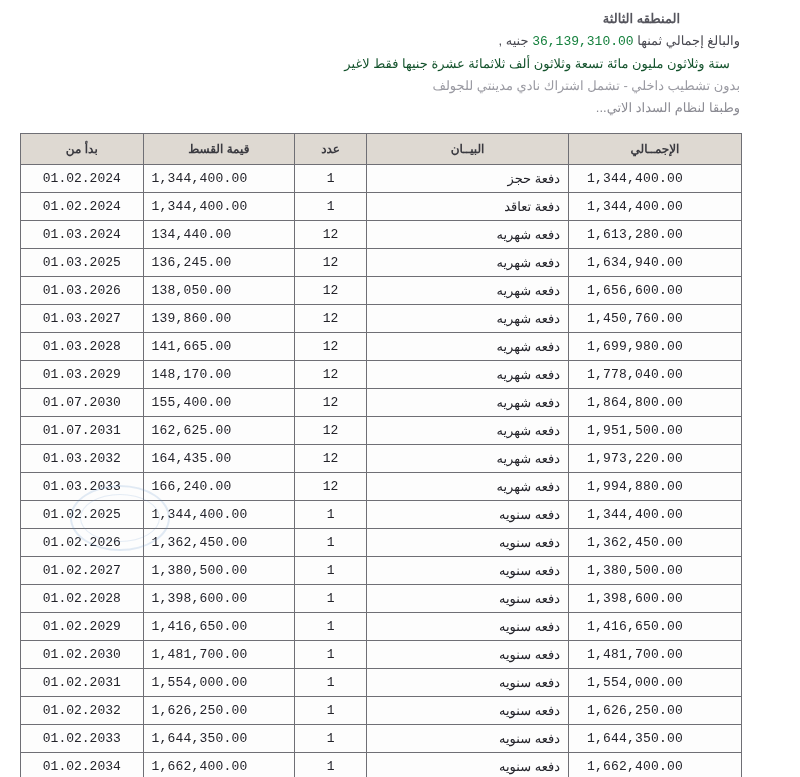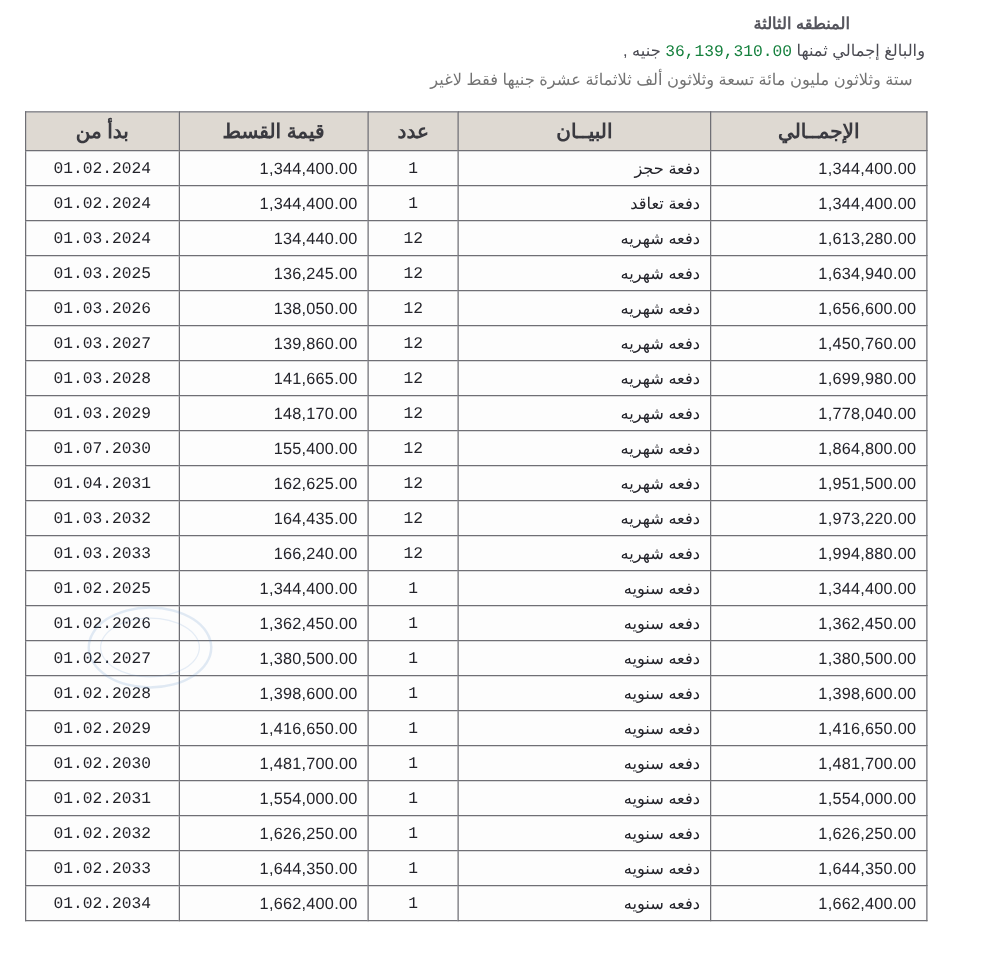--- a/index.html
+++ b/index.html
@@ -54,7 +54,7 @@
     letter-spacing: 0.3px;
   }
   .hdr-line.l3 {
-    color: #737373;
+    color: #14532d;
     padding-right: 10px;
   }
   .hdr-line.l4 {

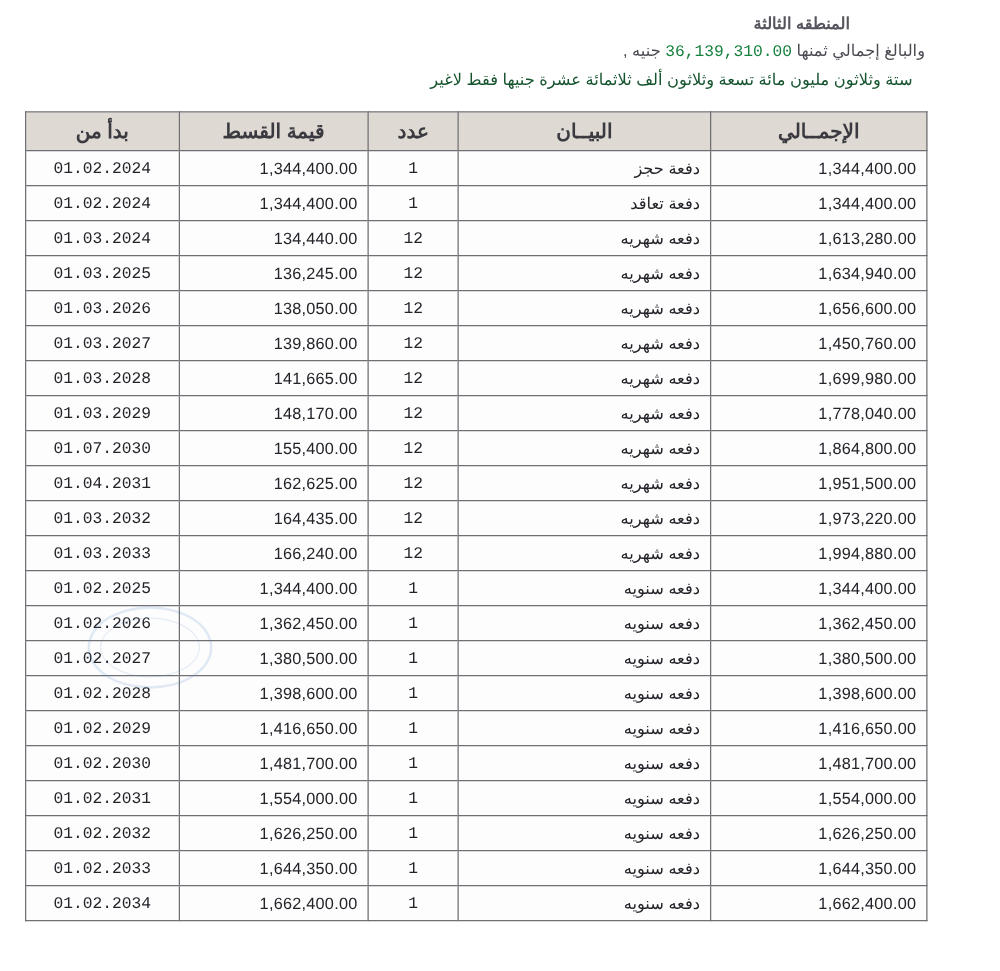--- a/index.html
+++ b/index.html
@@ -160,6 +160,7 @@
       <span>جنيه ,</span>
     </div>
     <div class="hdr-line l3">ستة وثلاثون مليون مائة تسعة وثلاثون ألف ثلاثمائة عشرة    جنيها فقط لاغير</div>
+    <div class="hdr-line l4 faded">بدون تشطيب داخلي - تشمل اشتراك نادي مدينتي للجولف</div>
   </div>
 
   <div class="table-wrap">

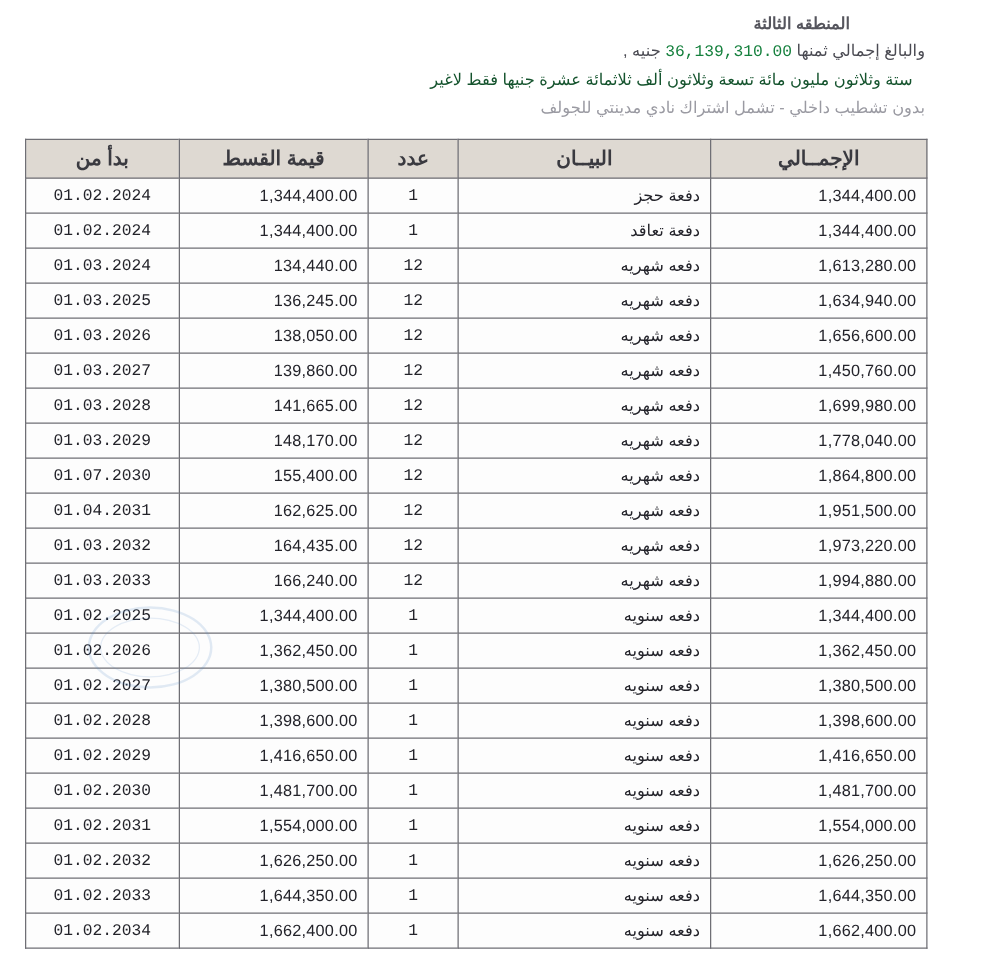--- a/index.html
+++ b/index.html
@@ -161,6 +161,7 @@
     </div>
     <div class="hdr-line l3">ستة وثلاثون مليون مائة تسعة وثلاثون ألف ثلاثمائة عشرة    جنيها فقط لاغير</div>
     <div class="hdr-line l4 faded">بدون تشطيب داخلي - تشمل اشتراك نادي مدينتي للجولف</div>
+    <div class="hdr-line l5 faded">وطبقا لنظام السداد الاتي...</div>
   </div>
 
   <div class="table-wrap">

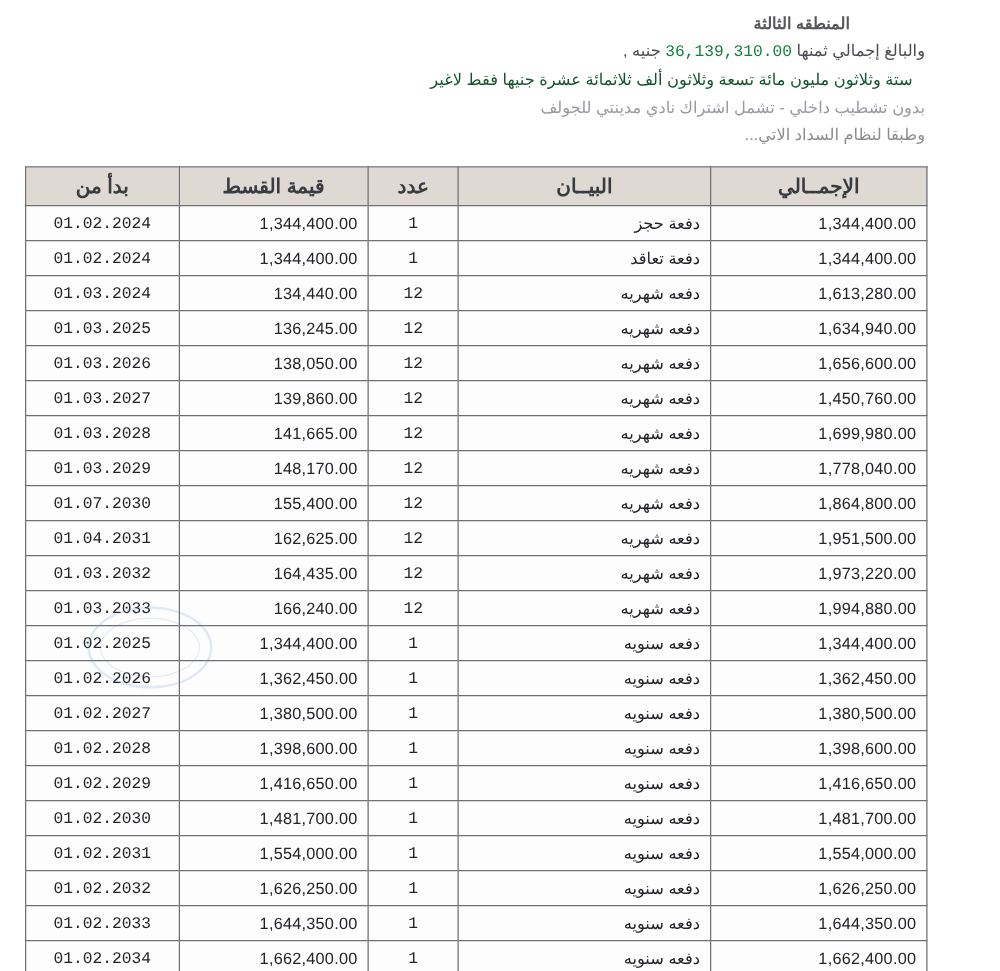--- a/index.html
+++ b/index.html
@@ -89,7 +89,7 @@
   table.schedule thead th {
     background: #ded9d2;
     font-weight: bold;
-    font-size: 16px;
+    font-size: 12px;
     color: #3a3a40;
     height: 30px;
   }

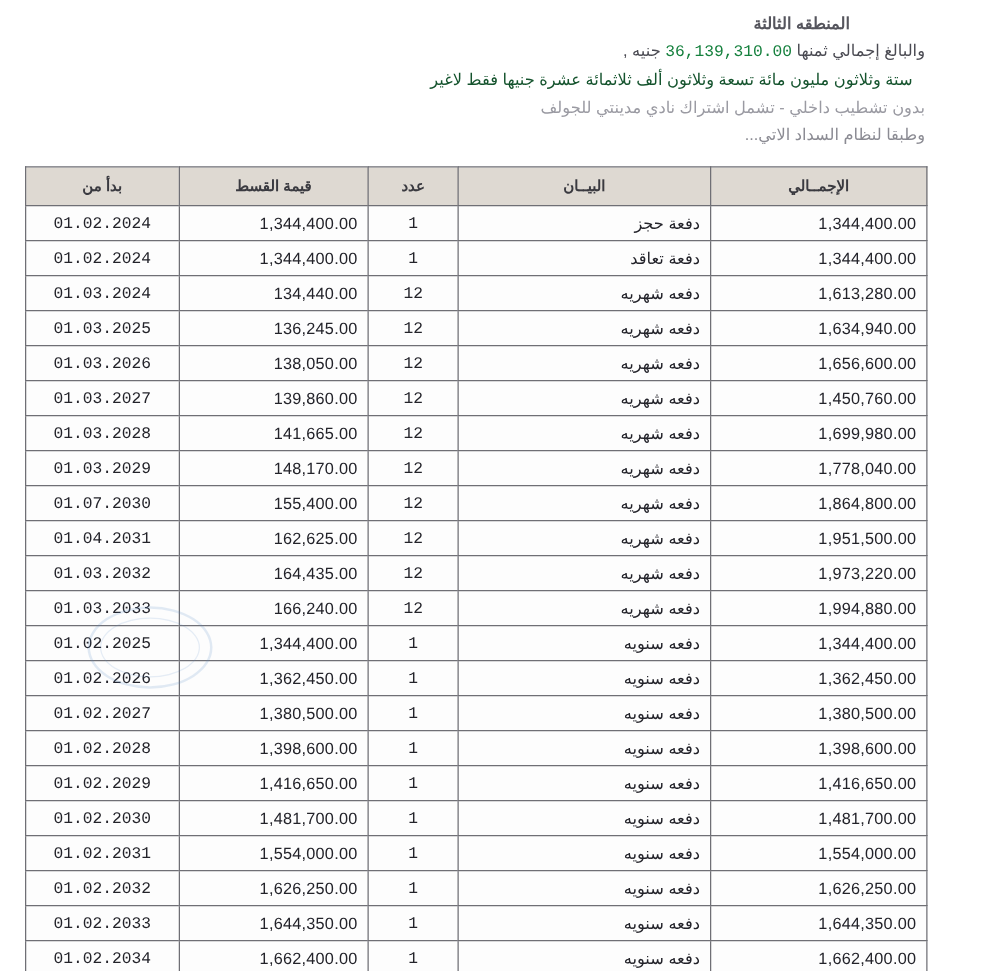--- a/index.html
+++ b/index.html
@@ -100,8 +100,8 @@
   col.c-start   { width: 17%; }
 
   td.num {
-    font-family: Liberation Sans, sans-serif;
-    text-align: right;
+    font-family: Liberation Mono, monospace;
+    text-align: left;
     letter-spacing: 0.2px;
     direction: ltr;
     padding-left: 14px;

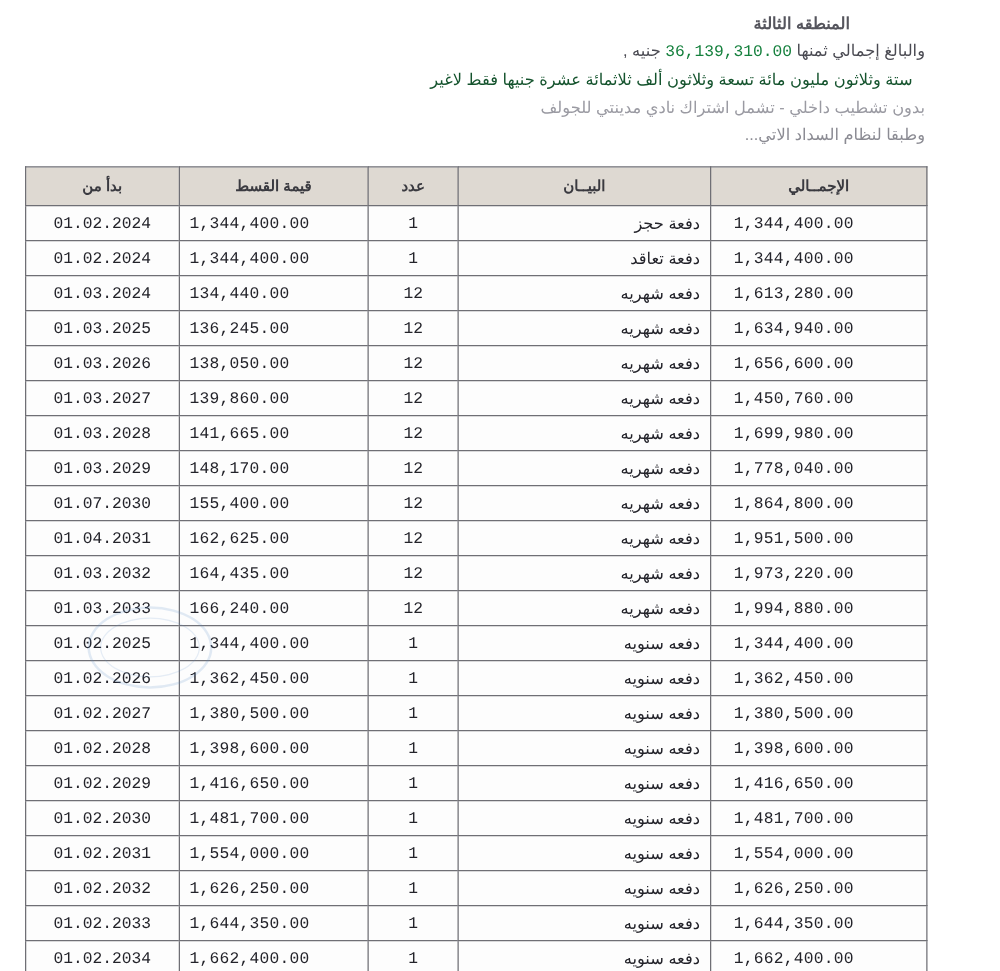--- a/index.html
+++ b/index.html
@@ -251,7 +251,7 @@
             <td class="desc">دفعه شهريه</td>
             <td class="count">12</td>
             <td class="num">162,625.00</td>
-            <td class="date">01.04.2031</td>
+            <td class="date">01.07.2031</td>
           </tr>
           <tr>
             <td class="num total">1,973,220.00</td>

